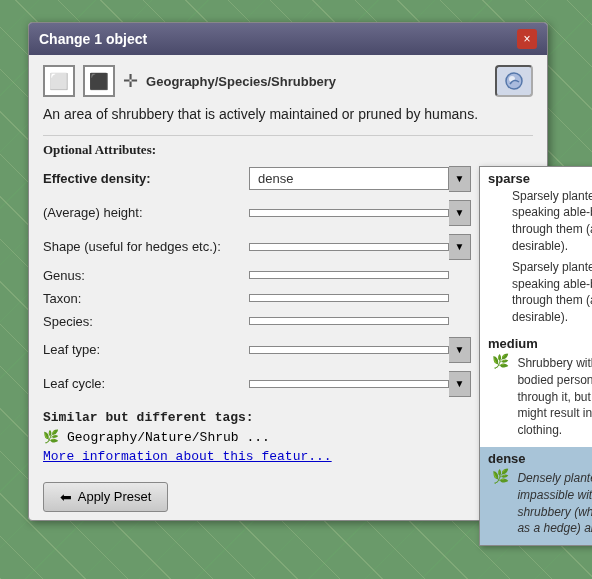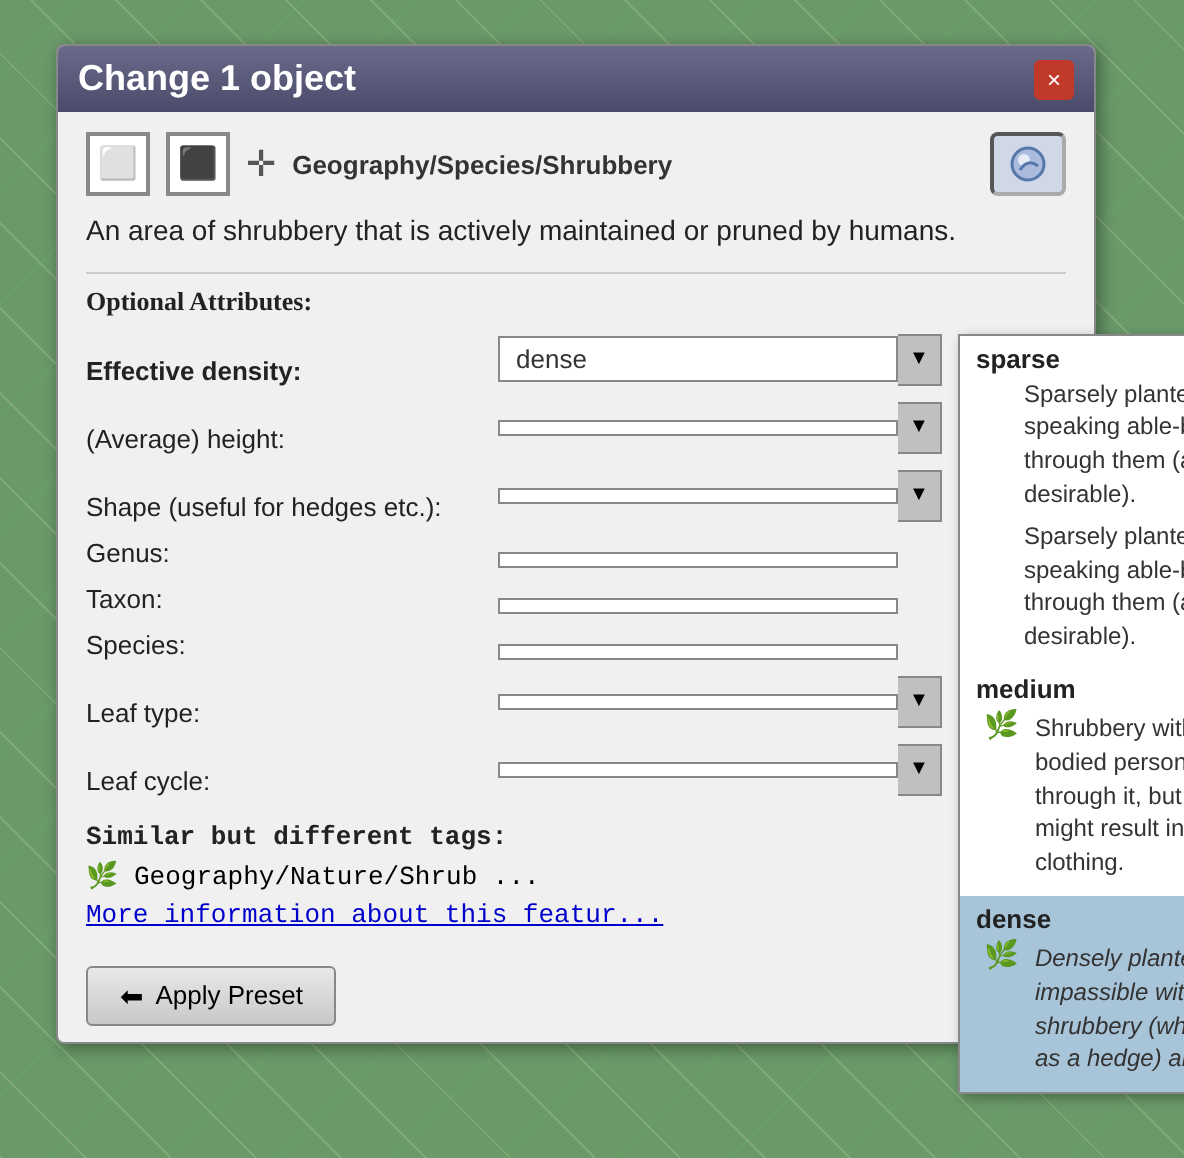--- a/index.html
+++ b/index.html
@@ -50,7 +50,7 @@
       border-radius: 3px 3px 0 0;
     }
     .dialog-title {
-      font-size: 18px;
+      font-size: 14px;
       font-weight: bold;
     }
     .close-btn {

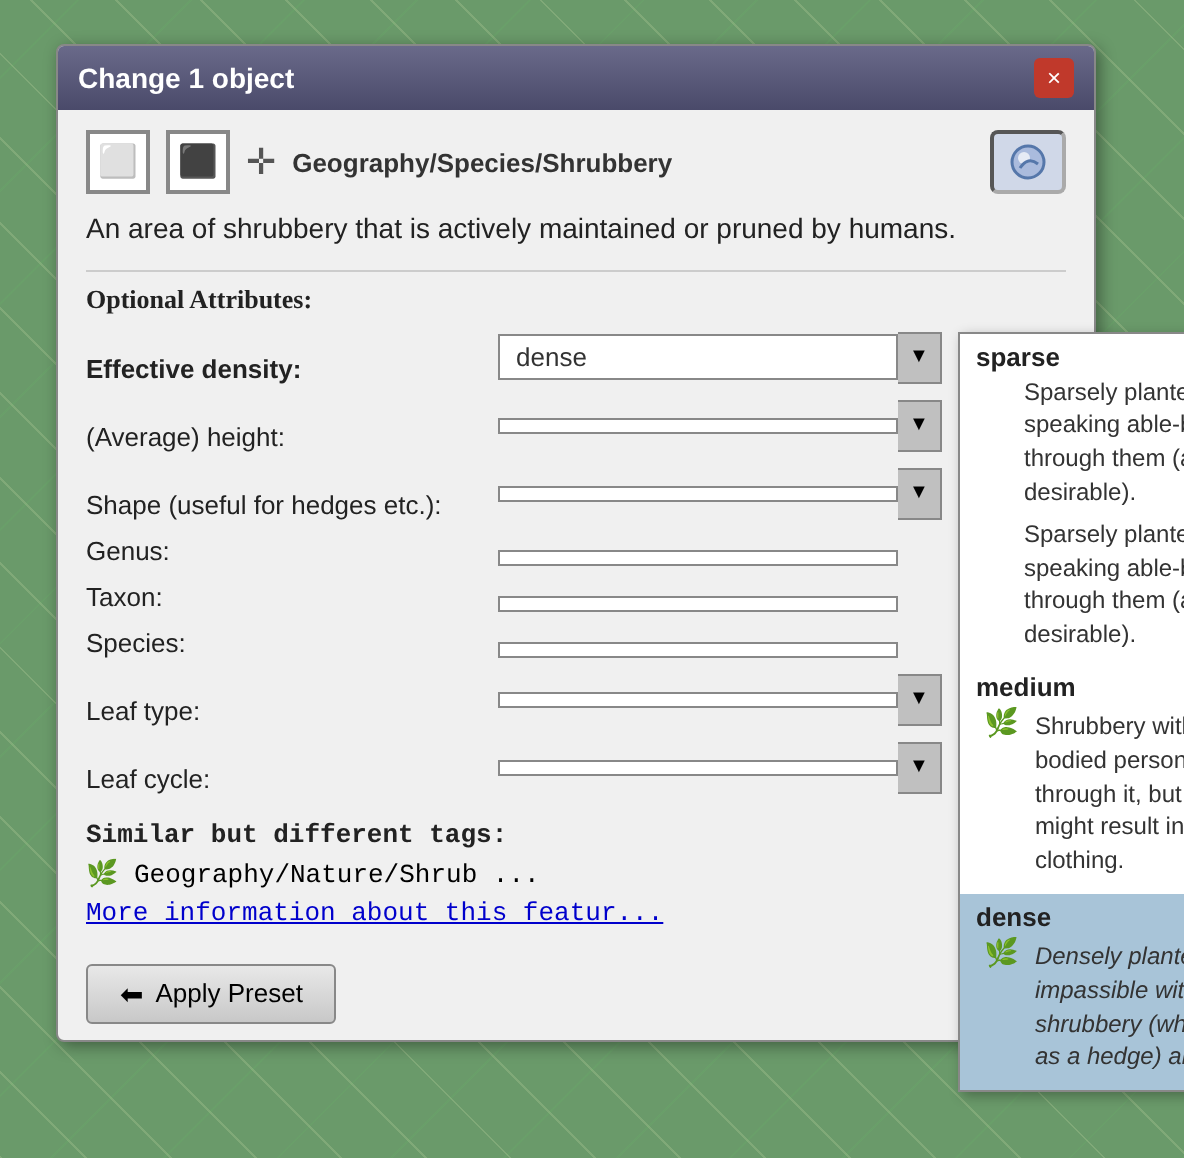--- a/index.html
+++ b/index.html
@@ -129,7 +129,7 @@
 
     .field-row {
       display: flex;
-      align-items: flex-end;
+      align-items: center;
       margin-bottom: 5px;
       gap: 6px;
     }

